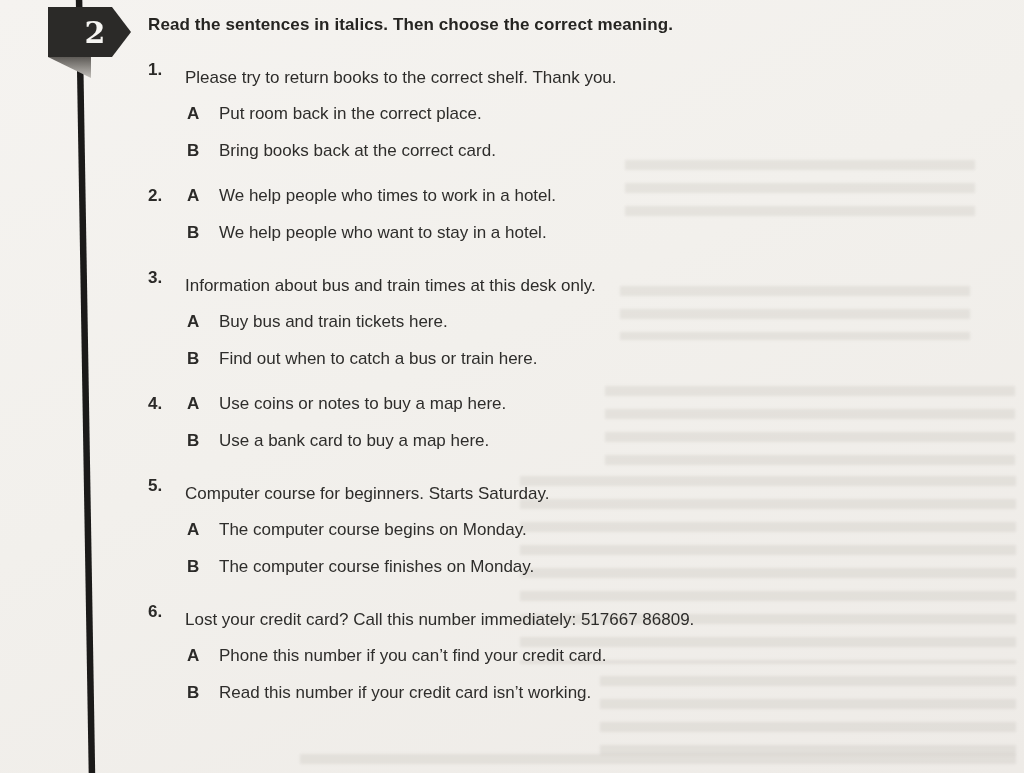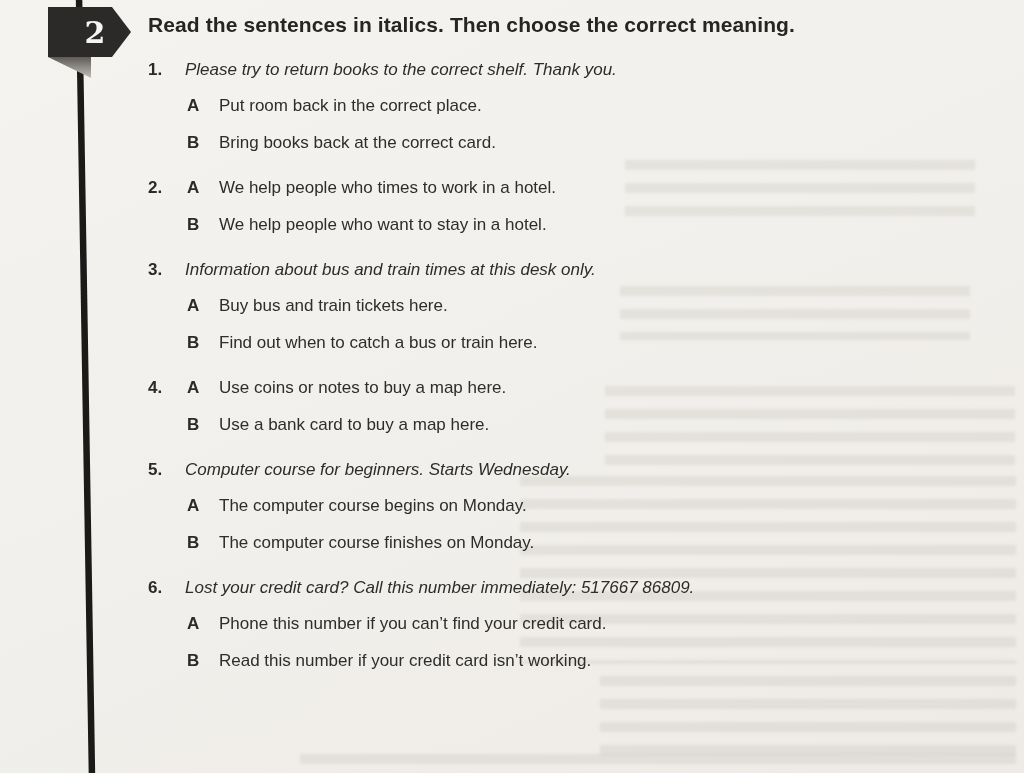--- a/index.html
+++ b/index.html
@@ -42,7 +42,7 @@
     z-index: 4;
   }
   .title {
-    font-size: 21px;
+    font-size: 17px;
     font-weight: bold;
     line-height: 26px;
     letter-spacing: 0.1px;

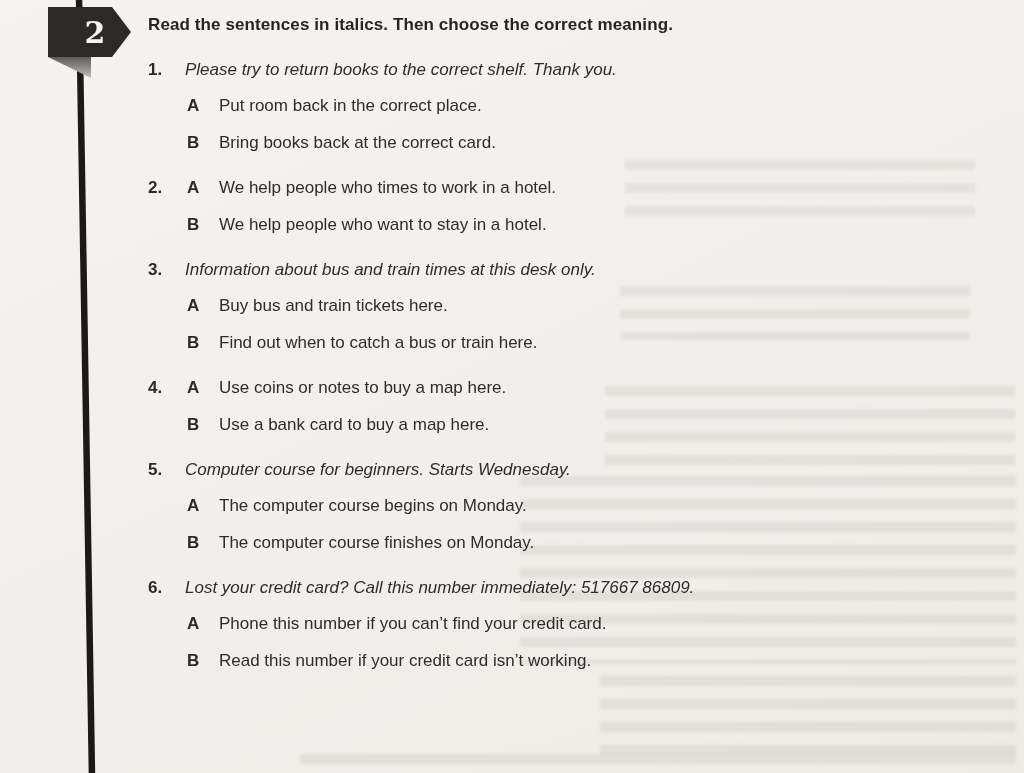--- a/index.html
+++ b/index.html
@@ -61,11 +61,11 @@
   }
   .q-body { }
   .q-sentence {
-    font-style: italic;
     font-size: 17px;
     line-height: 24px;
     margin-bottom: 12px;
     color: #2d2c2a;
+    margin-top: 8px;
   }
   .opt-row {
     display: grid;

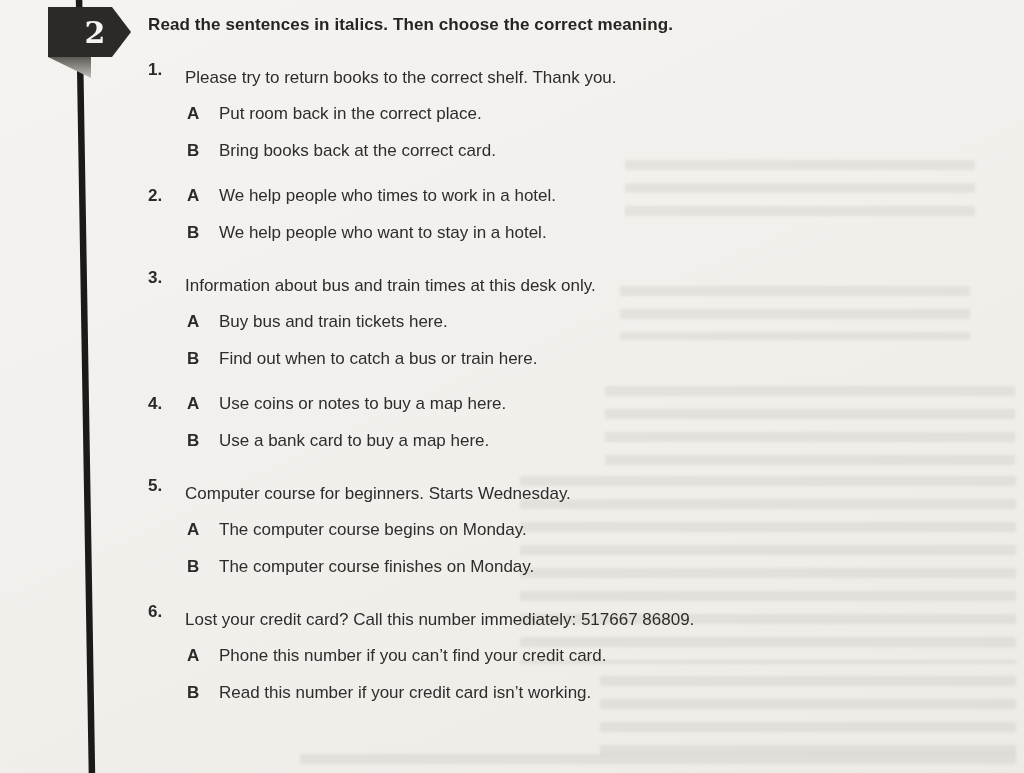--- a/index.html
+++ b/index.html
@@ -188,7 +188,7 @@
     <div class="q-item">
       <span class="q-num">5.</span>
       <div class="q-body">
-        <div class="q-sentence">Computer course for beginners. Starts Wednesday.</div>
+        <div class="q-sentence">Computer course for beginners. Starts Saturday.</div>
         <div class="opt-row">
           <span class="opt-letter">A</span>
           <span class="opt-text">The computer course begins on Monday.</span>

